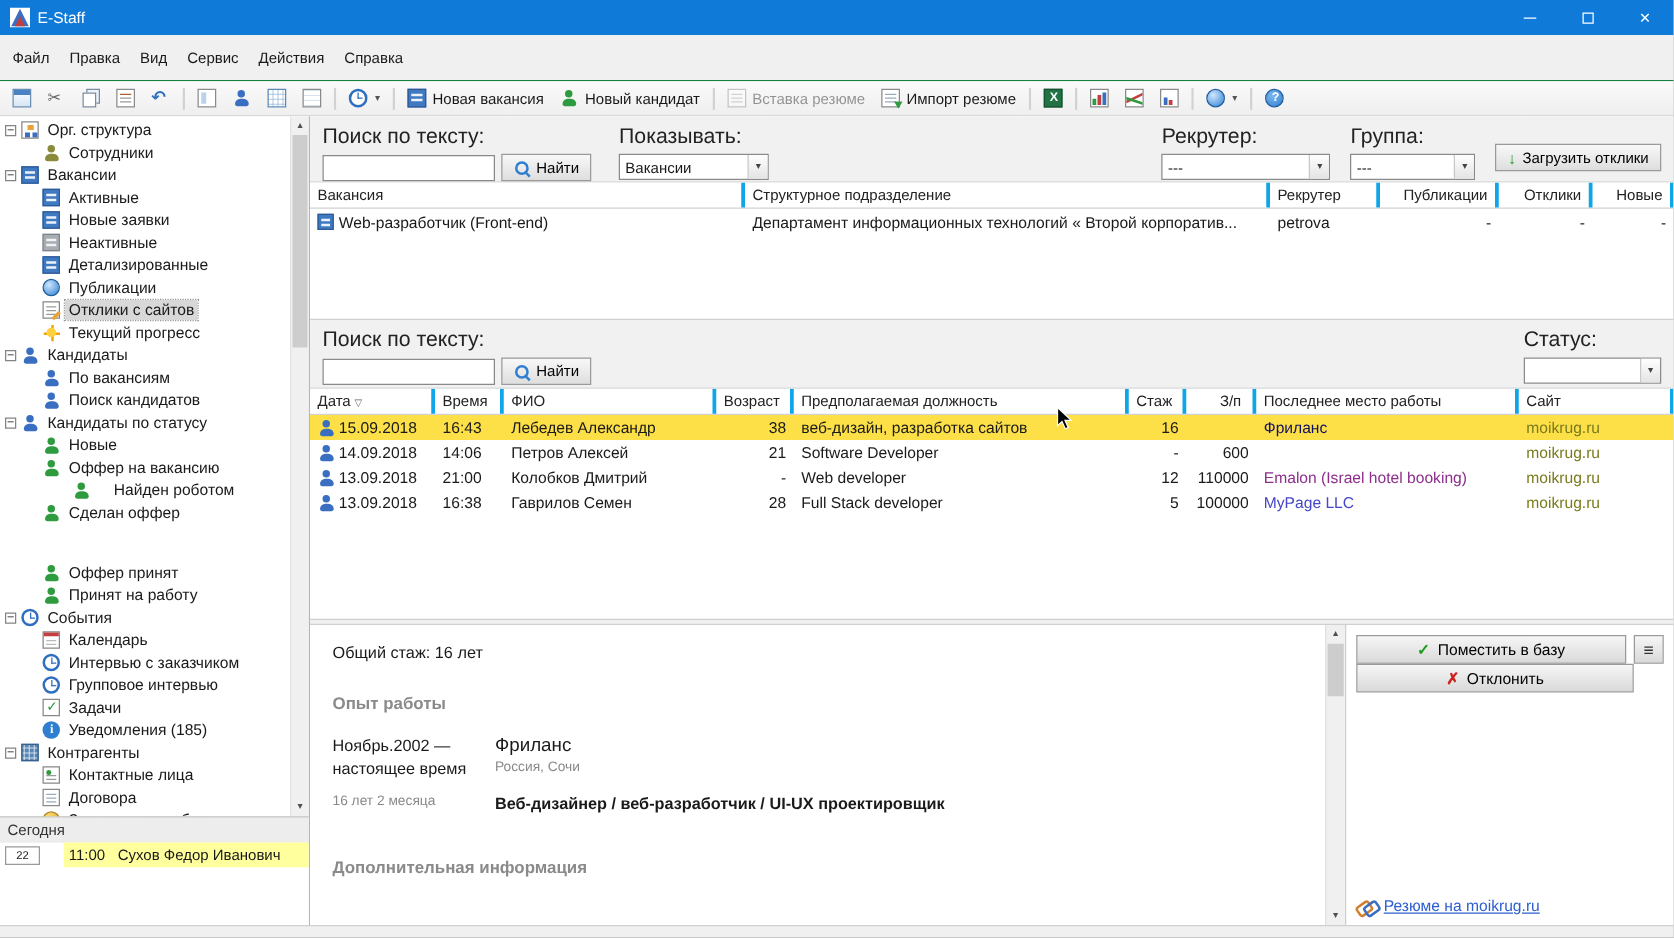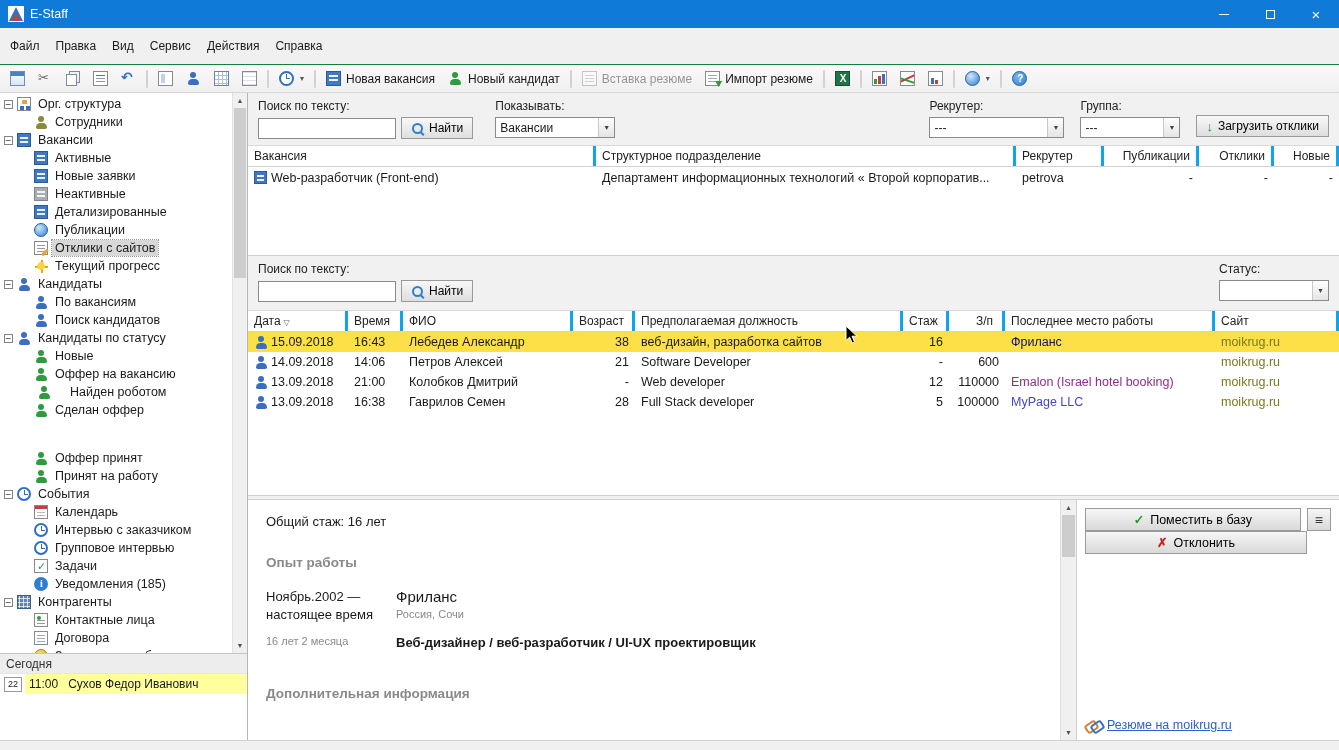--- a/index.html
+++ b/index.html
@@ -121,7 +121,7 @@
   .filterbar{background:#f1f1f1;border-bottom:1px solid #d9d9d9;display:flex;align-items:flex-start;padding:6px 10px;gap:22px}
   .f1{height:53px}.f2{height:55px}
   .fgroup{display:flex;flex-direction:column;gap:4px}
-  .flabel{font-size:12px;color:#222}
+  .flabel{font-size:17px;color:#222}
   .fctrls{display:flex;gap:5px;align-items:center}
   .tinput{width:138px;height:21px;border:1px solid #8a8a8a;font-size:12px;padding:0 4px;background:#fff}
   .btn{height:22px;display:flex;align-items:center;gap:5px;padding:0 9px;background:linear-gradient(#f8f8f8,#dedede);border:1px solid #9a9a9a;font-size:12px;white-space:nowrap}

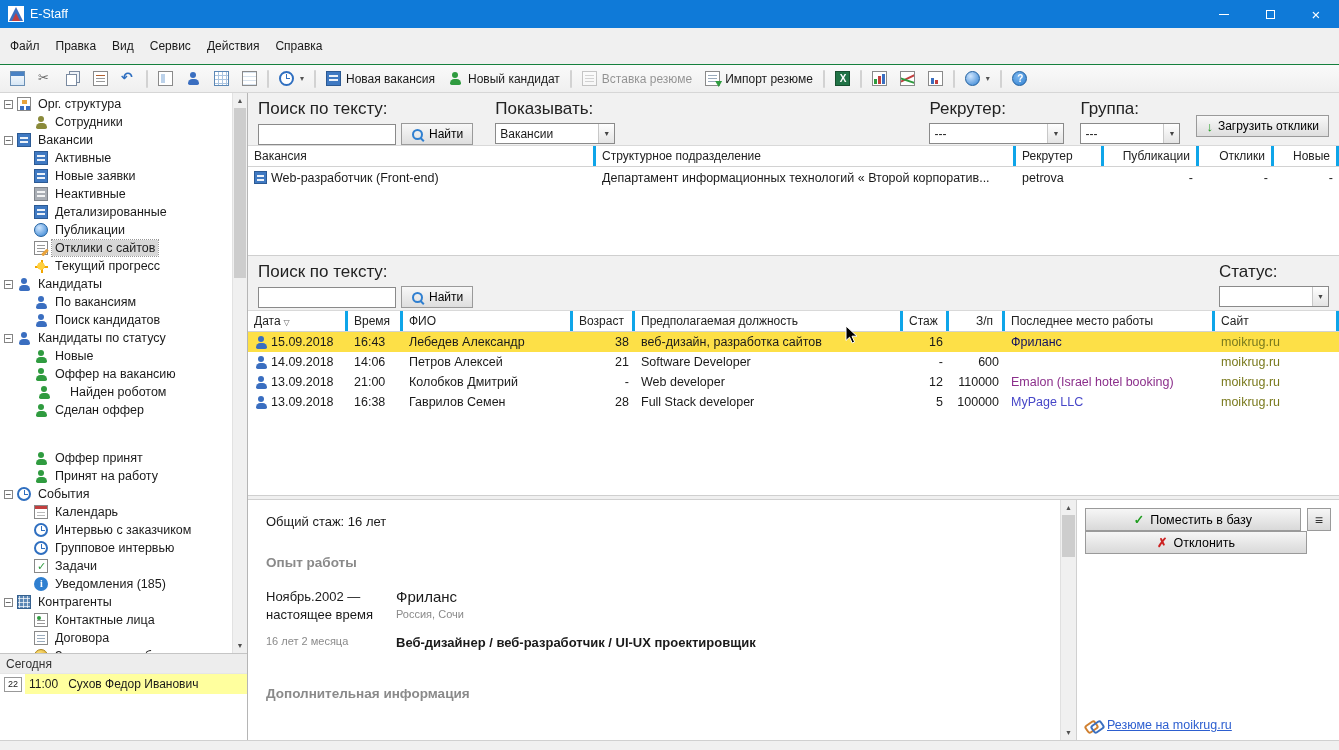--- a/index.html
+++ b/index.html
@@ -486,7 +486,7 @@
               <span class="tlabel">Оффер на вакансию</span>
             </div>
 
-            <div class="titem" style="padding-left: 12px; gap: 16px;">
+            <div class="titem" style="padding-left: 33px; gap: 16px;">
               <span class="exp"></span>
               <span class="ticon ic-person-green"></span>
               <span class="tlabel">Найден роботом</span>

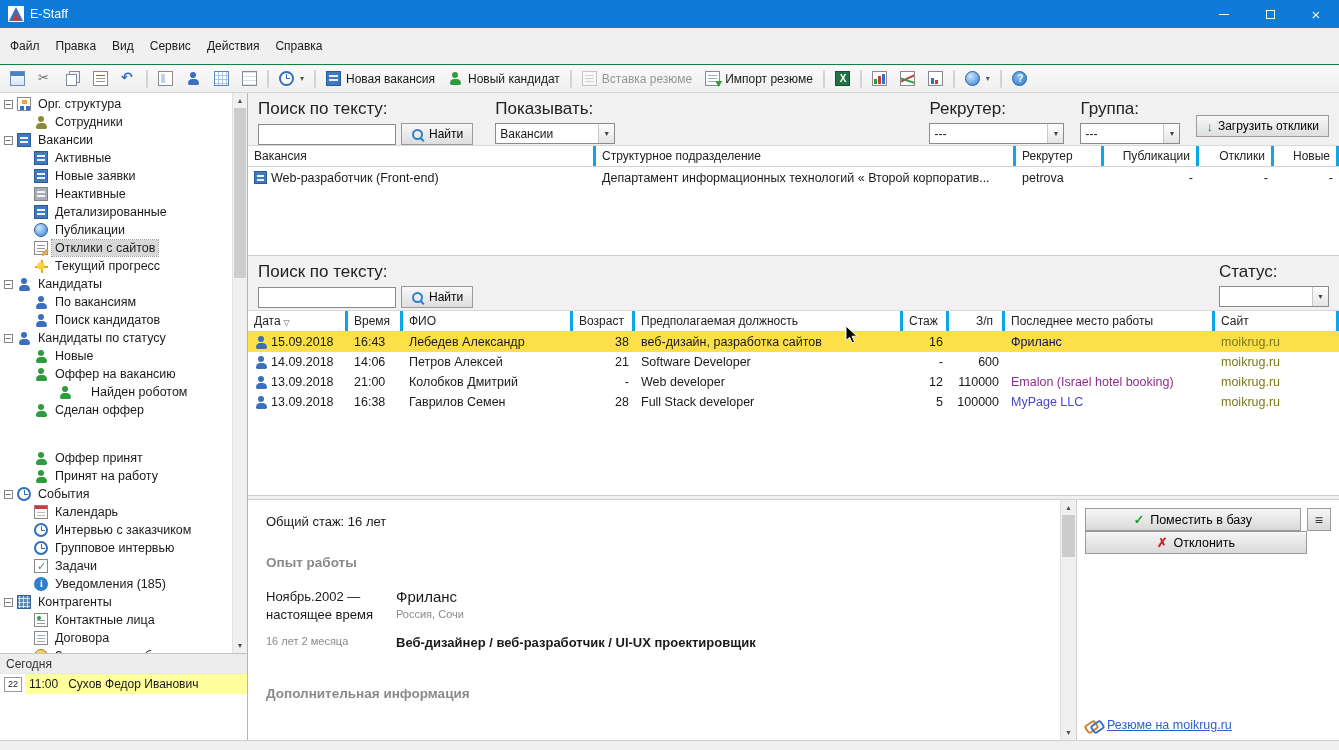--- a/index.html
+++ b/index.html
@@ -112,7 +112,7 @@
 
   .today-head{height:20px;background:#ededed;border-top:1px solid #c5c5c5;display:flex;align-items:center;padding-left:6px;font-size:12px;color:#333}
   .today-row{height:21px;display:flex;align-items:center;border-top:1px solid #e6e6e6}
-  .day-box{width:18px;height:15px;margin:0 3px 0 4px;border:1px solid #999;background:#fff;font-size:9px;display:flex;align-items:center;justify-content:center;flex:none}
+  .day-box{width:28px;height:15px;margin:0 19px 0 4px;border:1px solid #999;background:#fff;font-size:9px;display:flex;align-items:center;justify-content:center;flex:none}
   .today-rest{flex:1;height:100%;background:#ffff9e;display:flex;align-items:center;gap:10px;padding-left:4px;font-size:12px;white-space:nowrap;overflow:hidden}
   .side-fill{height:46px;background:#fff}
 

